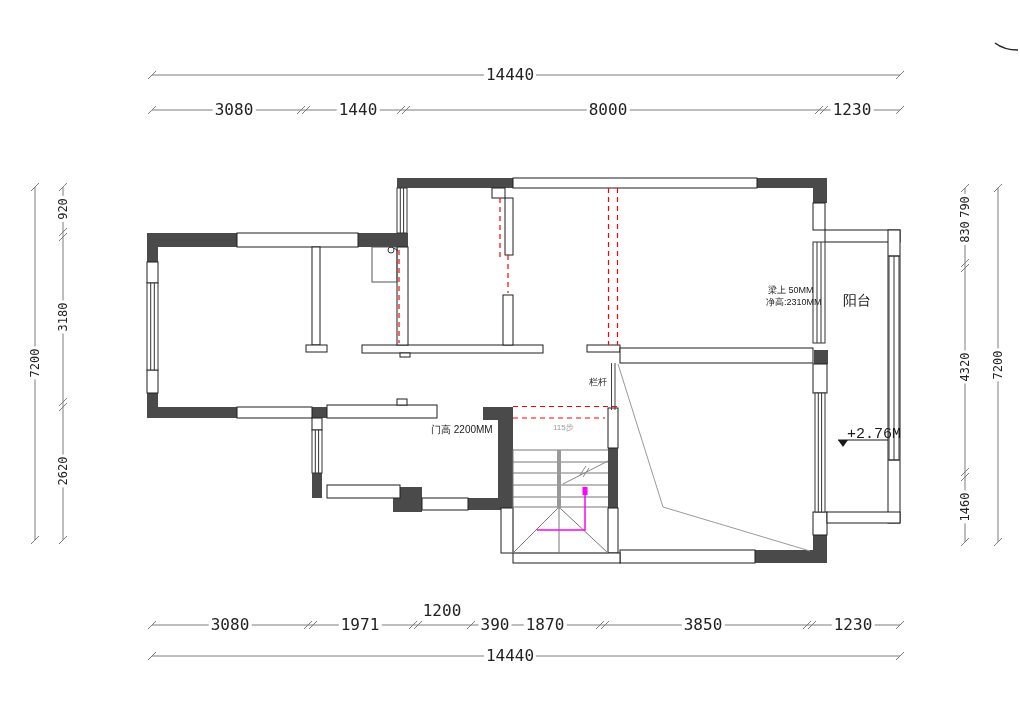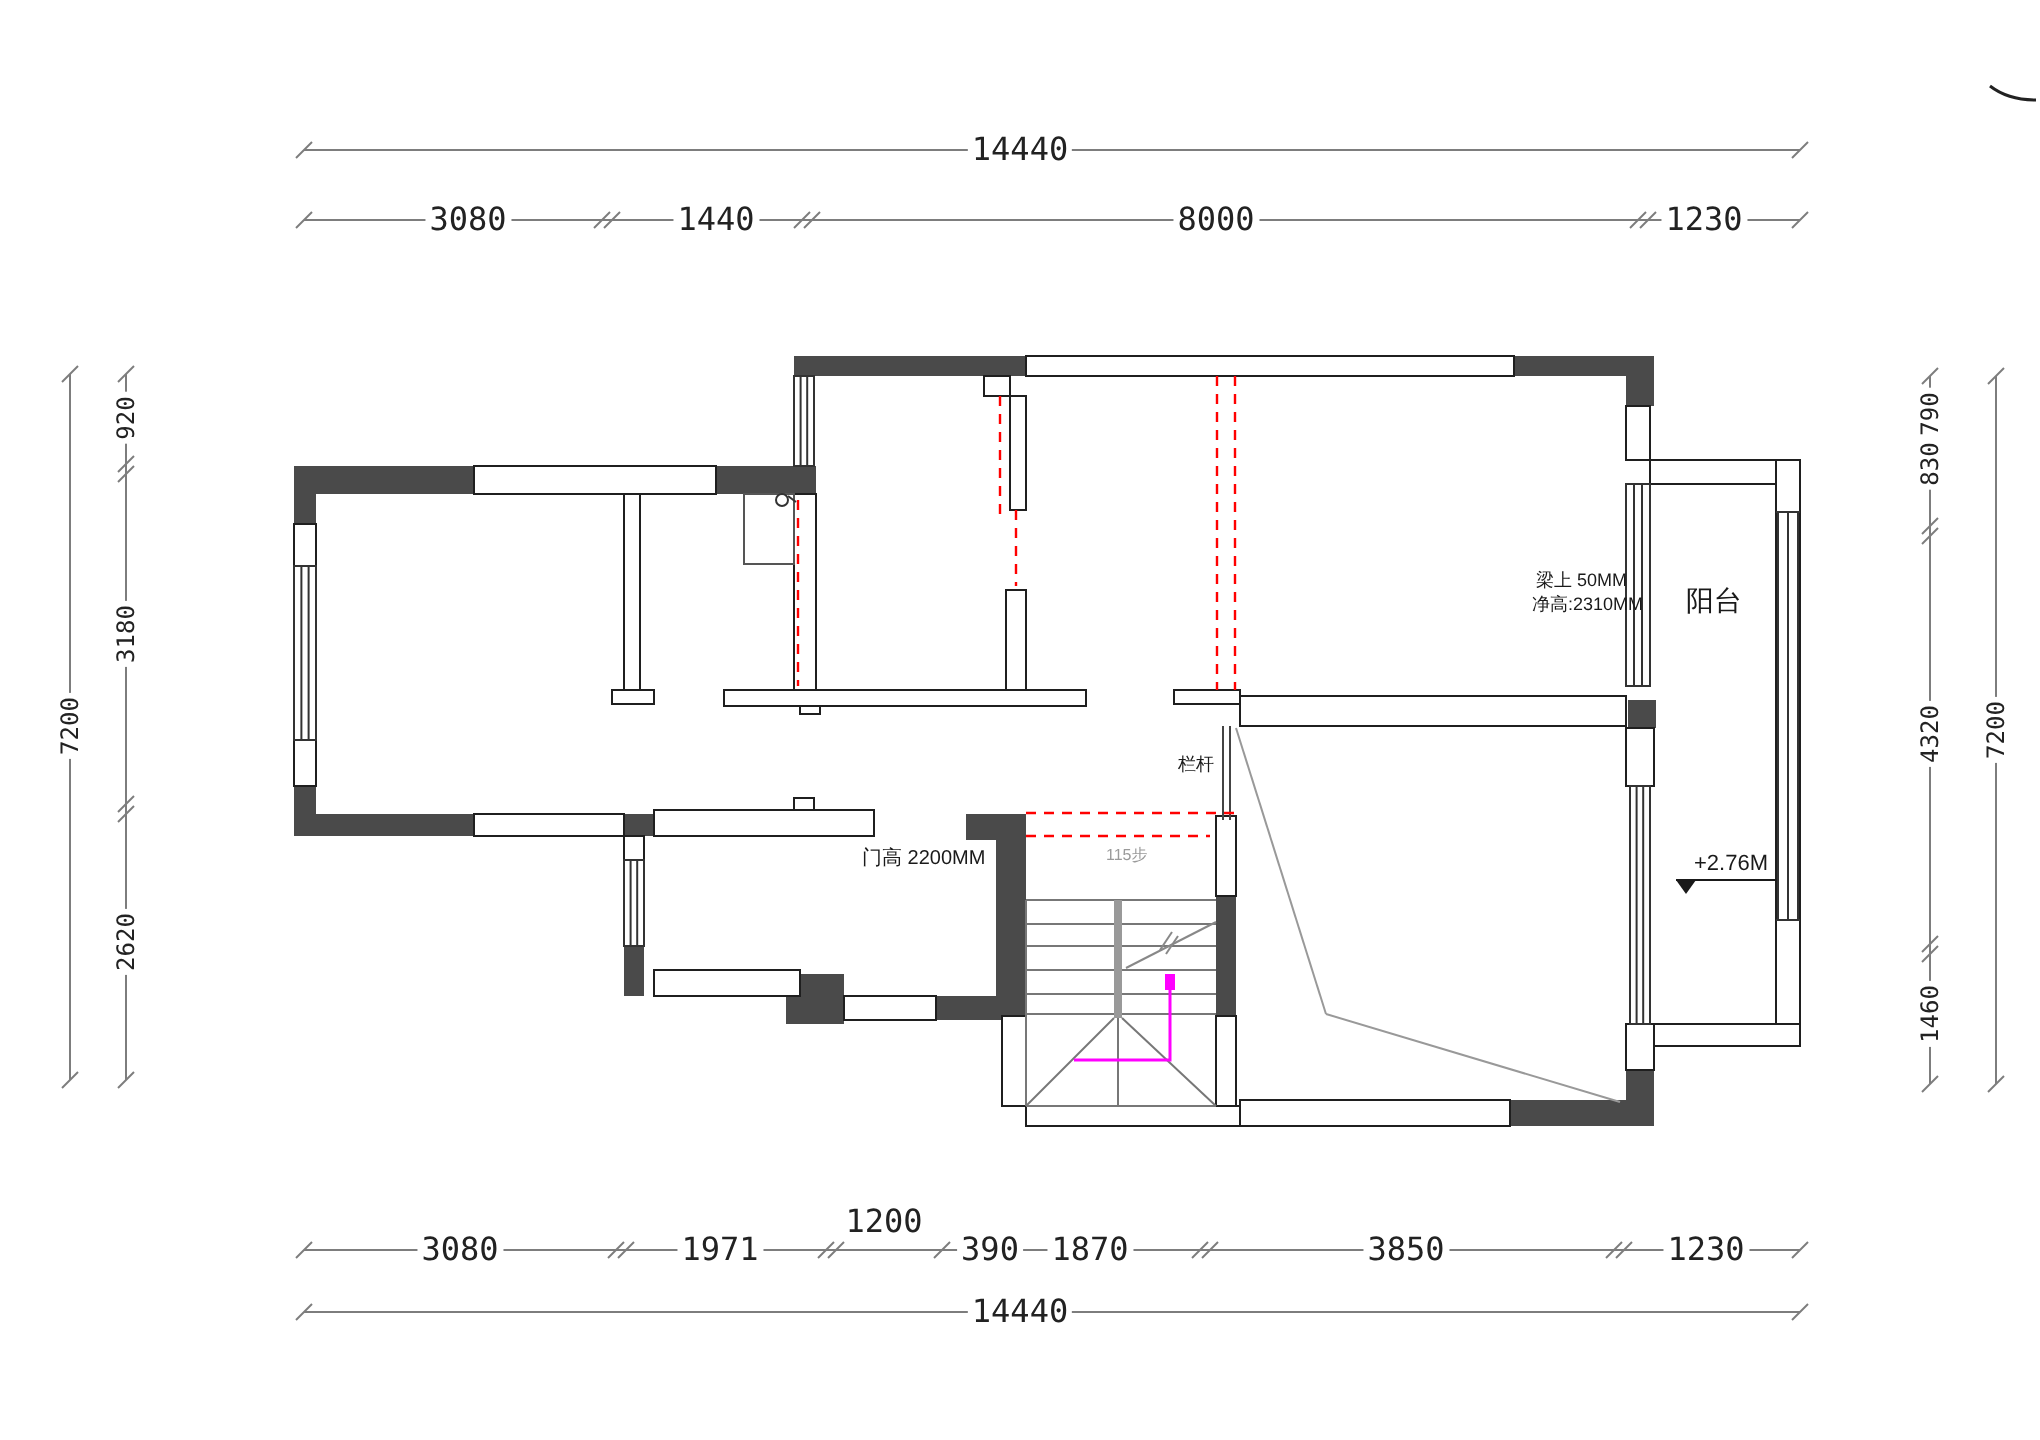--- a/index.html
+++ b/index.html
@@ -15,7 +15,7 @@
   .note{position:absolute;font-family:Liberation Sans, sans-serif;font-size:9px;color:#1a1a1a;
        white-space:nowrap;line-height:1.15;}
   .note-gray{color:#9a9a9a;margin-left:28px;}
-  .note-level{font-family:Liberation Sans, sans-serif;font-size:11px;}
+  .note-level{font-family:Liberation Mono, monospace;font-size:15px;}
 </style>
 </head>
 <body>

